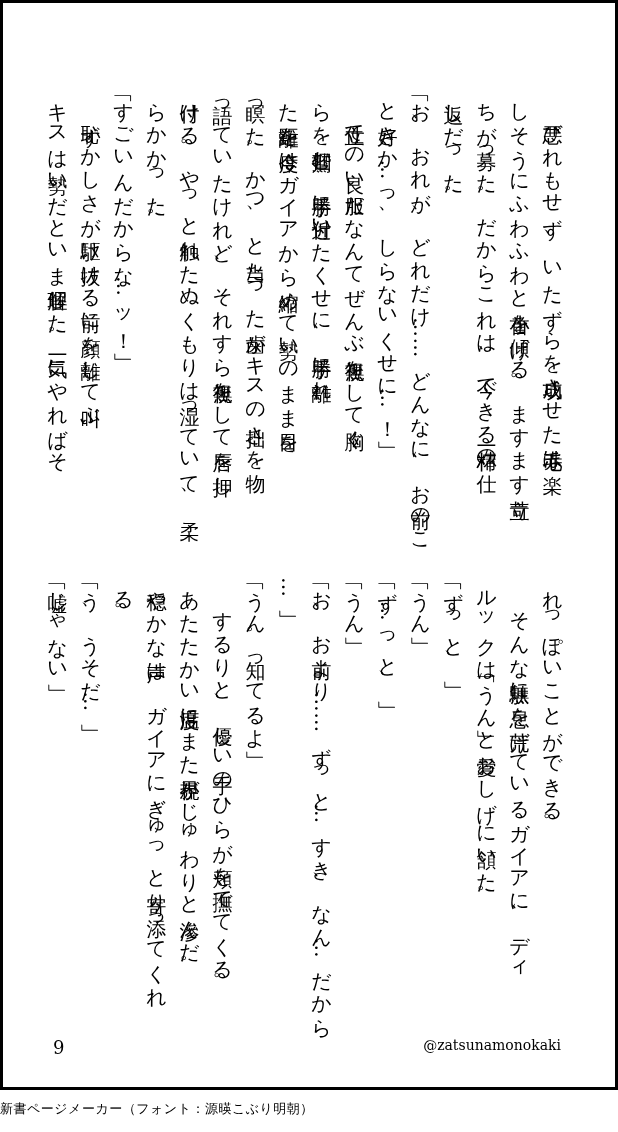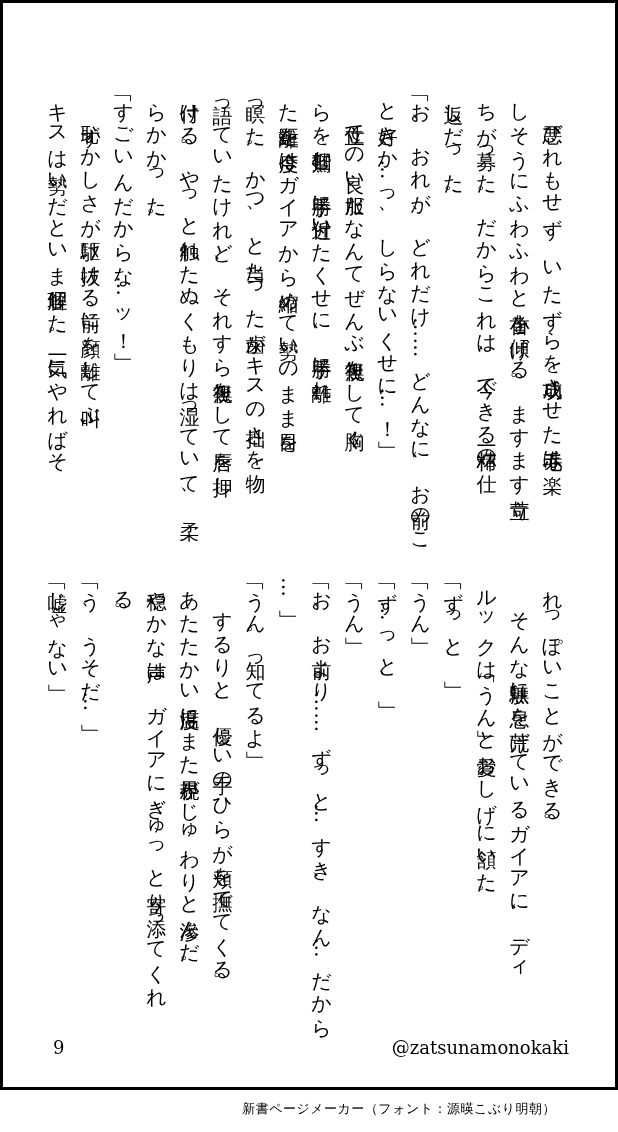--- a/index.html
+++ b/index.html
@@ -62,9 +62,9 @@
   }
   .handle {
     position: absolute;
-    right: 52px;
+    right: 60px;
     top: 0;
-    font-size: 18px;
+    font-size: 14px;
   }
   .caption {
     position: absolute;

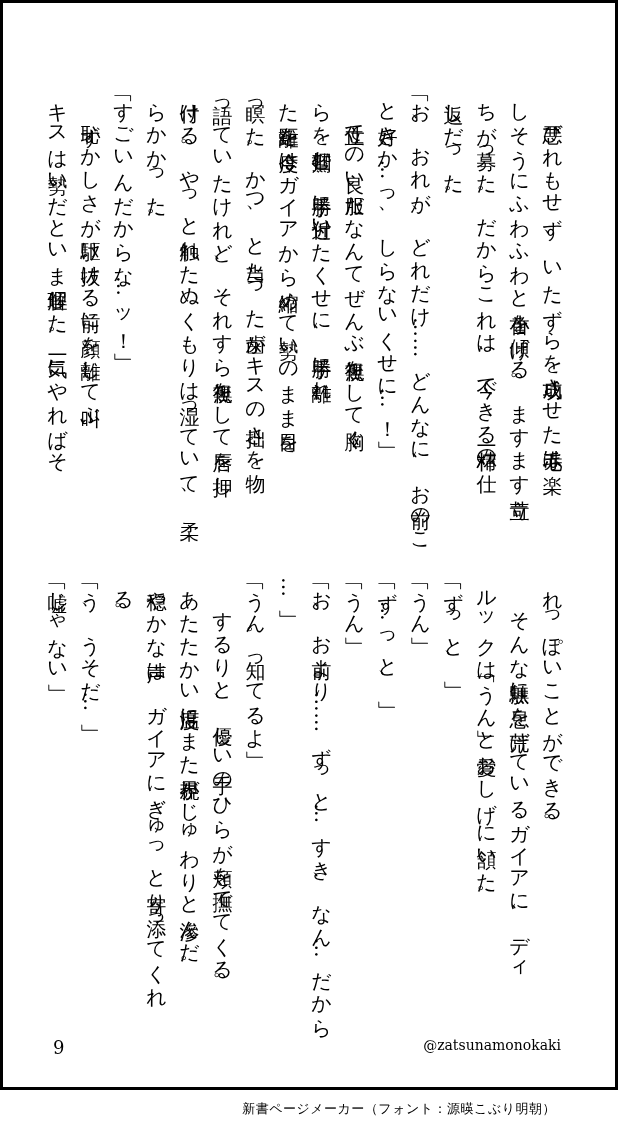--- a/index.html
+++ b/index.html
@@ -71,7 +71,7 @@
     left: 0;
     top: 1100px;
     width: 556px;
-    text-align: right;
+    text-align: left;
     font-size: 13px;
     letter-spacing: 0.5px;
   }

